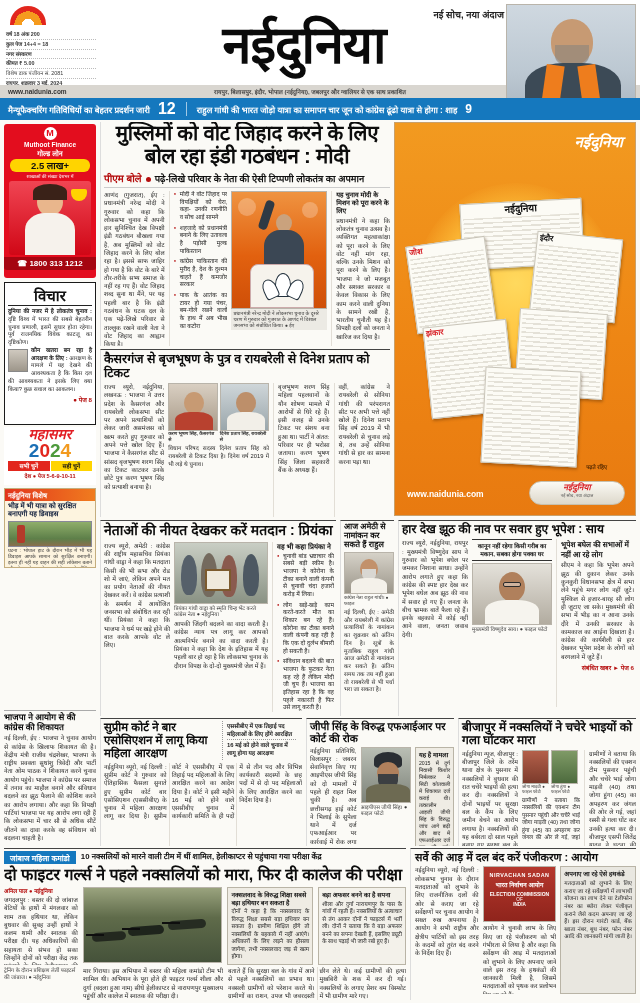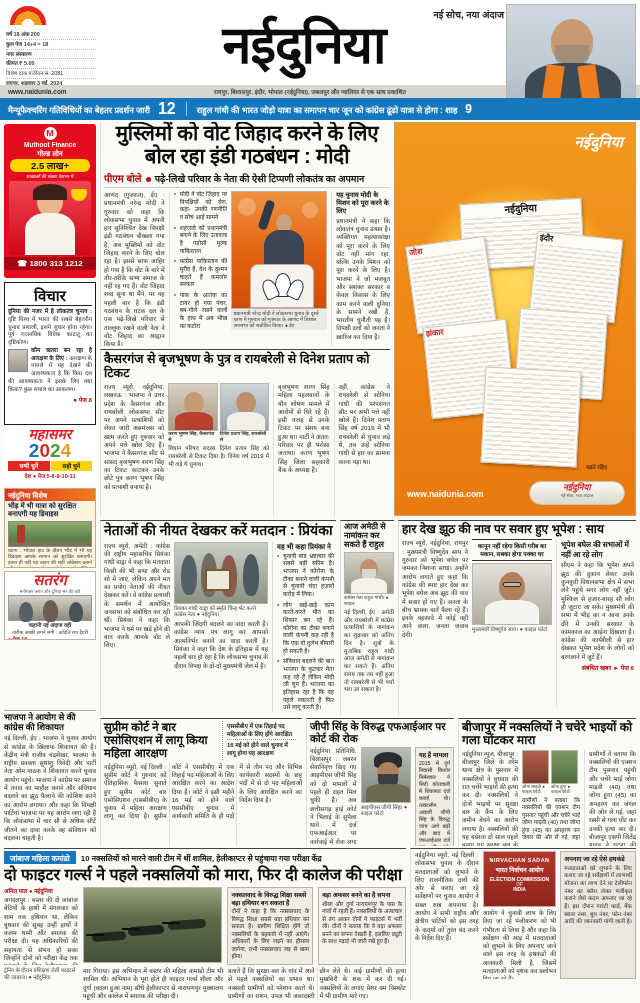--- a/index.html
+++ b/index.html
@@ -113,18 +113,6 @@
 
   </div>
 
-  <div class="sec" style="left:4px;top:571px;width:92px;height:69px;border:1px solid #b9b4aa;background:#fff;text-align:center">
-    <div style="font-size:15px;font-weight:800;font-style:italic;color:#d8232a;line-height:1.05">सतरंग</div>
-    <div style="font-size:4.4px;color:#555">मनोरंजन जगत और दुनिया भर की बातें</div>
-    <div style="margin:1px 3px;height:26px;background:linear-gradient(180deg,#d8d3c8,#8f8a80);position:relative;border:1px solid #999">
-      <div class="fig" style="left:10px;top:6px;width:14px;height:20px;background:#55606b"></div>
-      <div class="fig" style="left:34px;top:4px;width:15px;height:22px;background:#6b5d52"></div>
-      <div class="fig" style="left:60px;top:6px;width:14px;height:20px;background:#47525c"></div>
-    </div>
-    <div class="cap" style="font-weight:700;font-size:5.4px">कहानी नई अंदाज वही</div>
-    <div class="cap" style="font-size:5px">तारीफ अच्छी लगने लगी : अदिति राव हैदरी</div>
-    <div class="pgref" style="padding-right:3px;font-size:5.4px;text-align:left;padding-left:3px">● पेज 16</div>
-  </div>
 
 
   <div class="sec" style="left:4px;top:710px;width:92px;height:136px;border-top:1px solid #aaa;padding-top:2px">

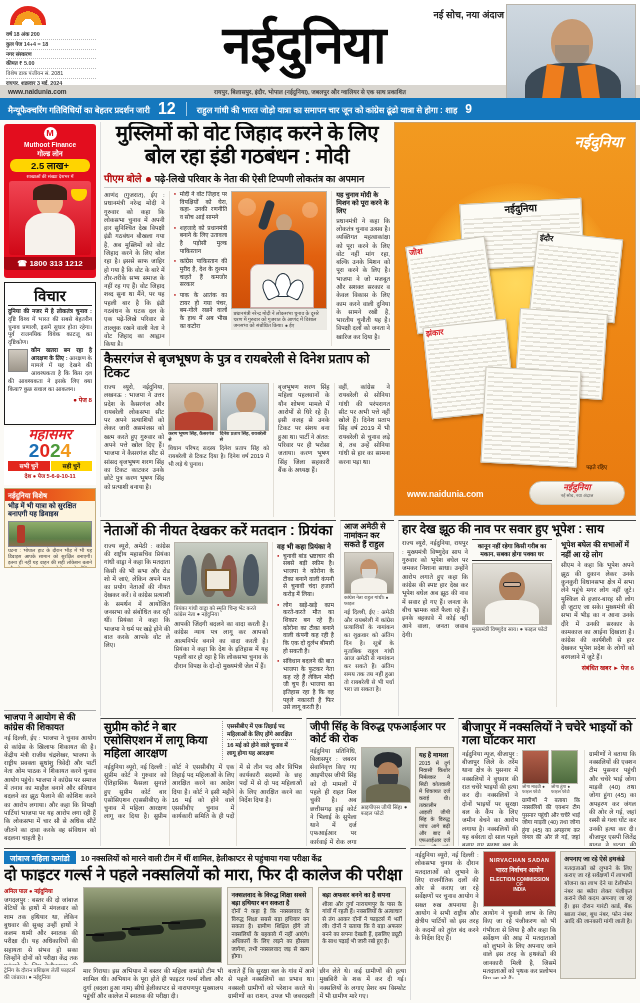--- a/index.html
+++ b/index.html
@@ -329,7 +329,7 @@
   </div>
 
   <div class="sec" style="left:4px;top:848px;width:402px;height:152px;border-top:1.5px solid #444;padding-top:2px">
-    <div style="display:flex;align-items:center;gap:5px">
+    <div style="display:flex;align-items:flex-start;gap:5px">
       <div style="background:#1578be;color:#fff;font-size:7.6px;font-weight:800;padding:1.5px 6px">जांबाज महिला कमांडो</div>
       <div style="font-size:7.8px;font-weight:800;color:#111">10 नक्सलियों को मारने वाली टीम में थीं शामिल, हेलीकाप्टर से पहुंचाया गया परीक्षा केंद्र</div>
     </div>

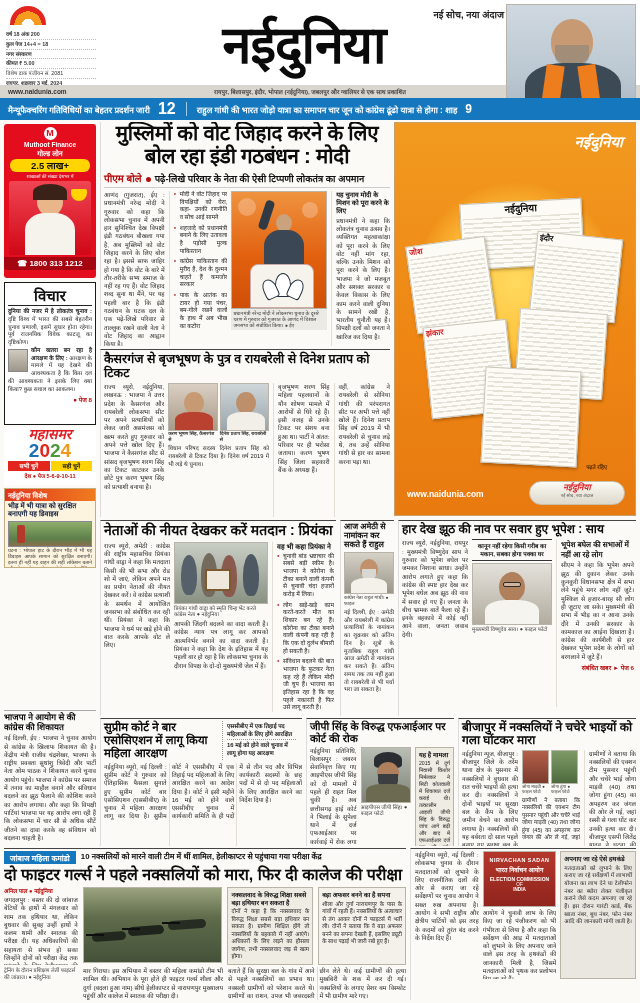--- a/index.html
+++ b/index.html
@@ -364,6 +364,7 @@
   </div>
 
   <div class="sec" style="left:410px;top:848px;width:226px;height:152px;border-top:1.5px solid #444;border-left:1px solid #ddd;padding:2px 0 0 4px">
+    <div class="hd" style="font-size:11px;margin-bottom:3px">सर्वे की आड़ में दल बंद करें पंजीकरण : आयोग</div>
     <div style="display:flex;gap:4px;height:128px">
       <div class="bt col" style="width:64px">नईदुनिया ब्यूरो, नई दिल्ली : लोकसभा चुनाव के दौरान मतदाताओं को लुभाने के लिए राजनीतिक दलों की ओर से कराए जा रहे सर्वेक्षणों पर चुनाव आयोग ने सख्त रुख अपनाया है। आयोग ने सभी राष्ट्रीय और क्षेत्रीय पार्टियों को इस तरह के कदमों को तुरंत बंद करने के निर्देश दिए हैं।</div>
       <div class="col" style="width:74px">

